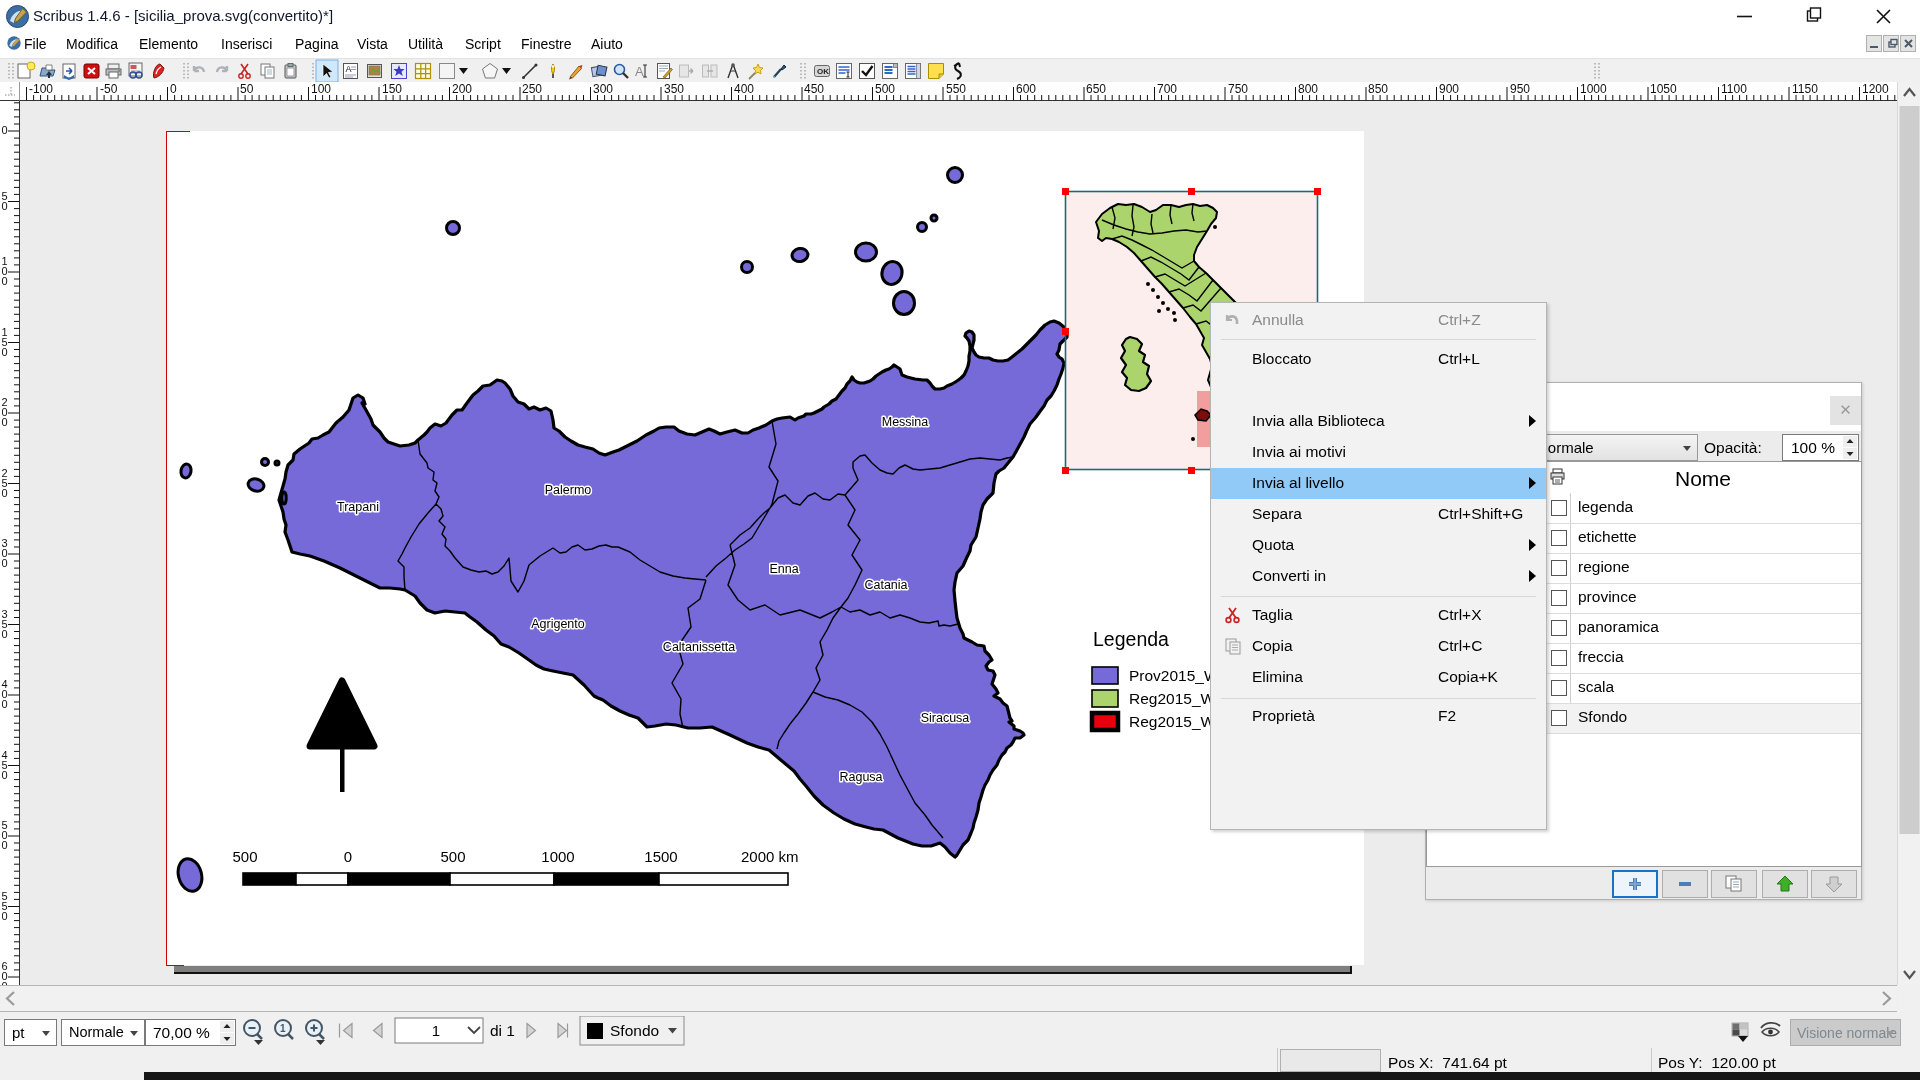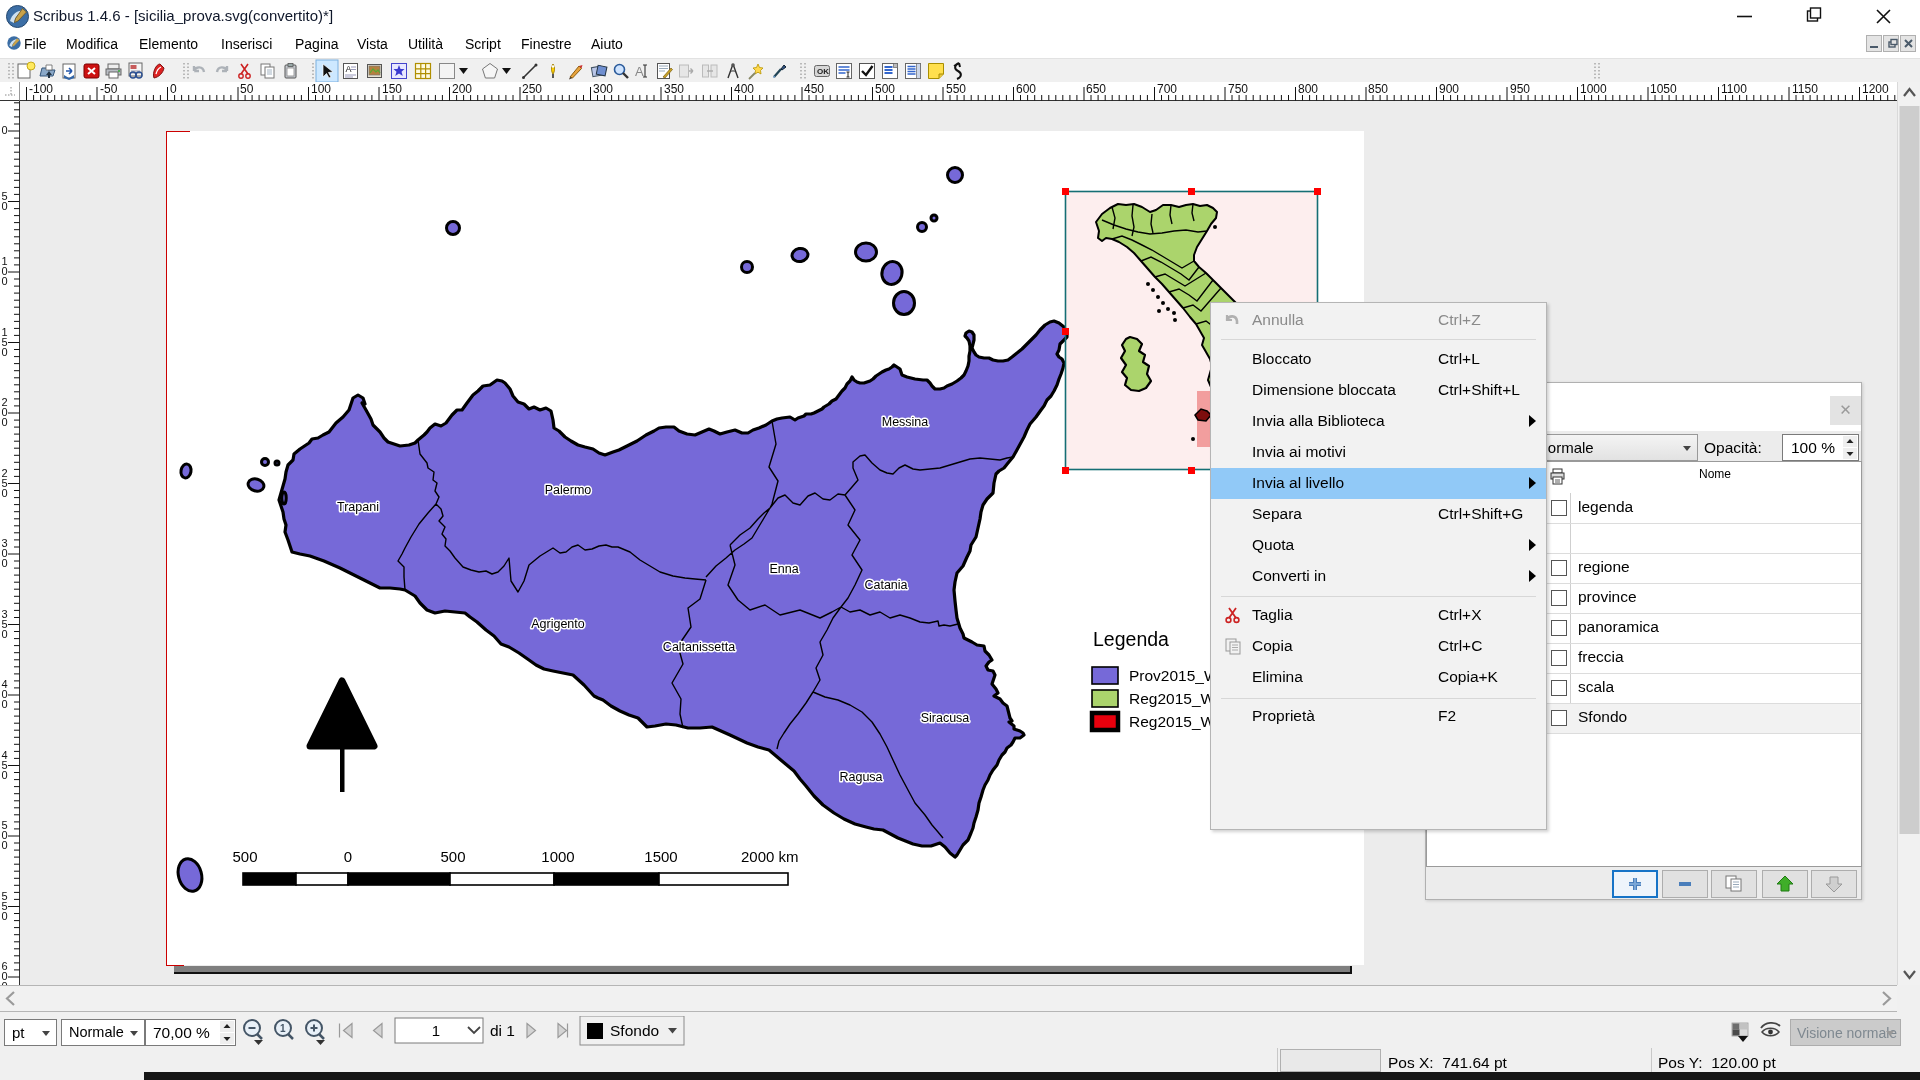--- a/index.html
+++ b/index.html
@@ -526,10 +526,6 @@
       <span class="lab">Bloccato</span>
       <span class="sc">Ctrl+L</span>
     </div>
-<div class="ci" style="top:72px">
-      <span class="lab">Dimensione bloccata</span>
-      <span class="sc">Ctrl+Shift+L</span>
-    </div>
 <div class="ci" style="top:103px">
       <span class="lab">Invia alla Biblioteca</span>
       <span class="sub"></span>

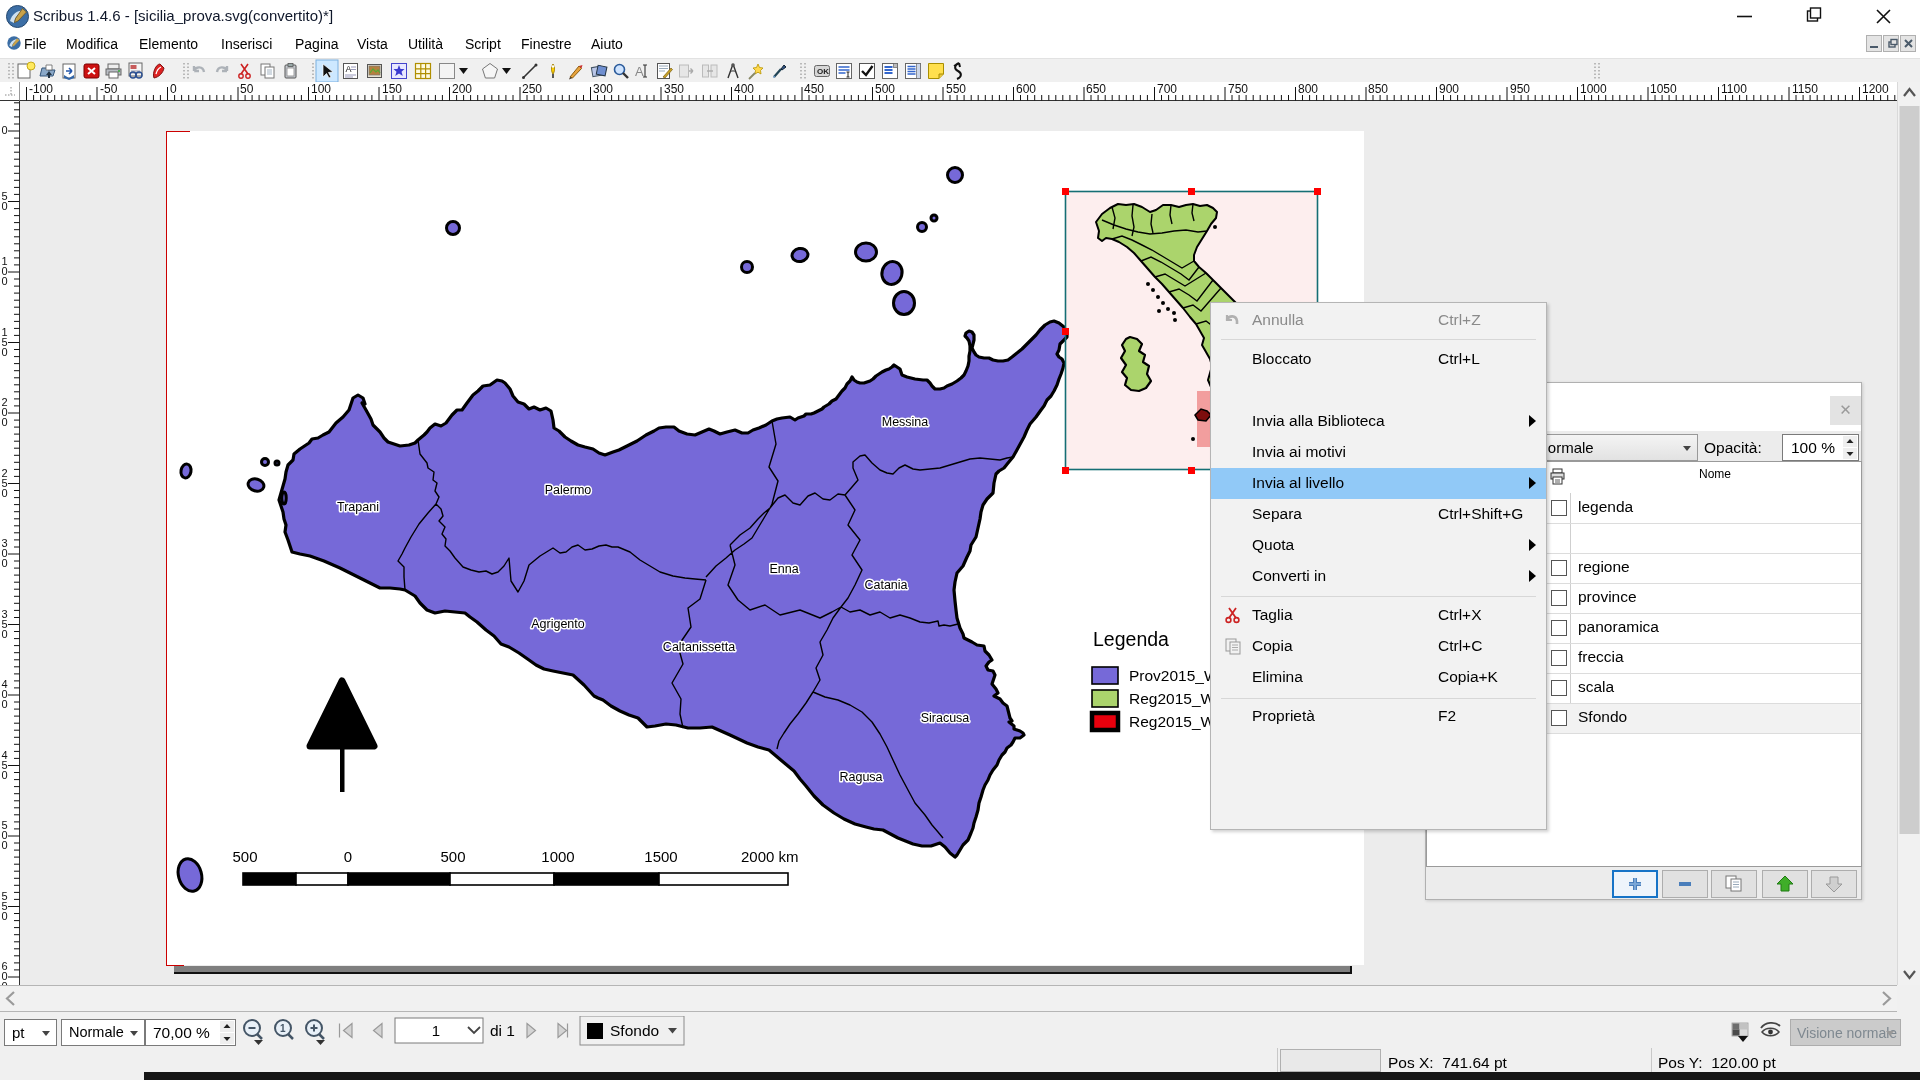--- a/index.html
+++ b/index.html
@@ -457,7 +457,7 @@
       <rect x="3" y="10" width="9" height="7" fill="#fff" stroke="#333"></rect>
       <path d="M5 13 h5 M5 15 h5" stroke="#333" stroke-width="0.8"></path>
     </svg>
-<div class="abs" style="left:249px;top:84px;font-size:12px;width:80px;text-align:center">Nome</div>
+<div class="abs" style="left:249px;top:84px;font-size:21px;width:80px;text-align:left">Nome</div>
 <div class="abs" style="left:144px;top:110px;width:1px;height:240px;background:#cfcfcf"></div>
 <div class="abs lrow" style="top:320px;background:#f2f2f2"></div>
 <div class="abs lrow" style="top:110px">

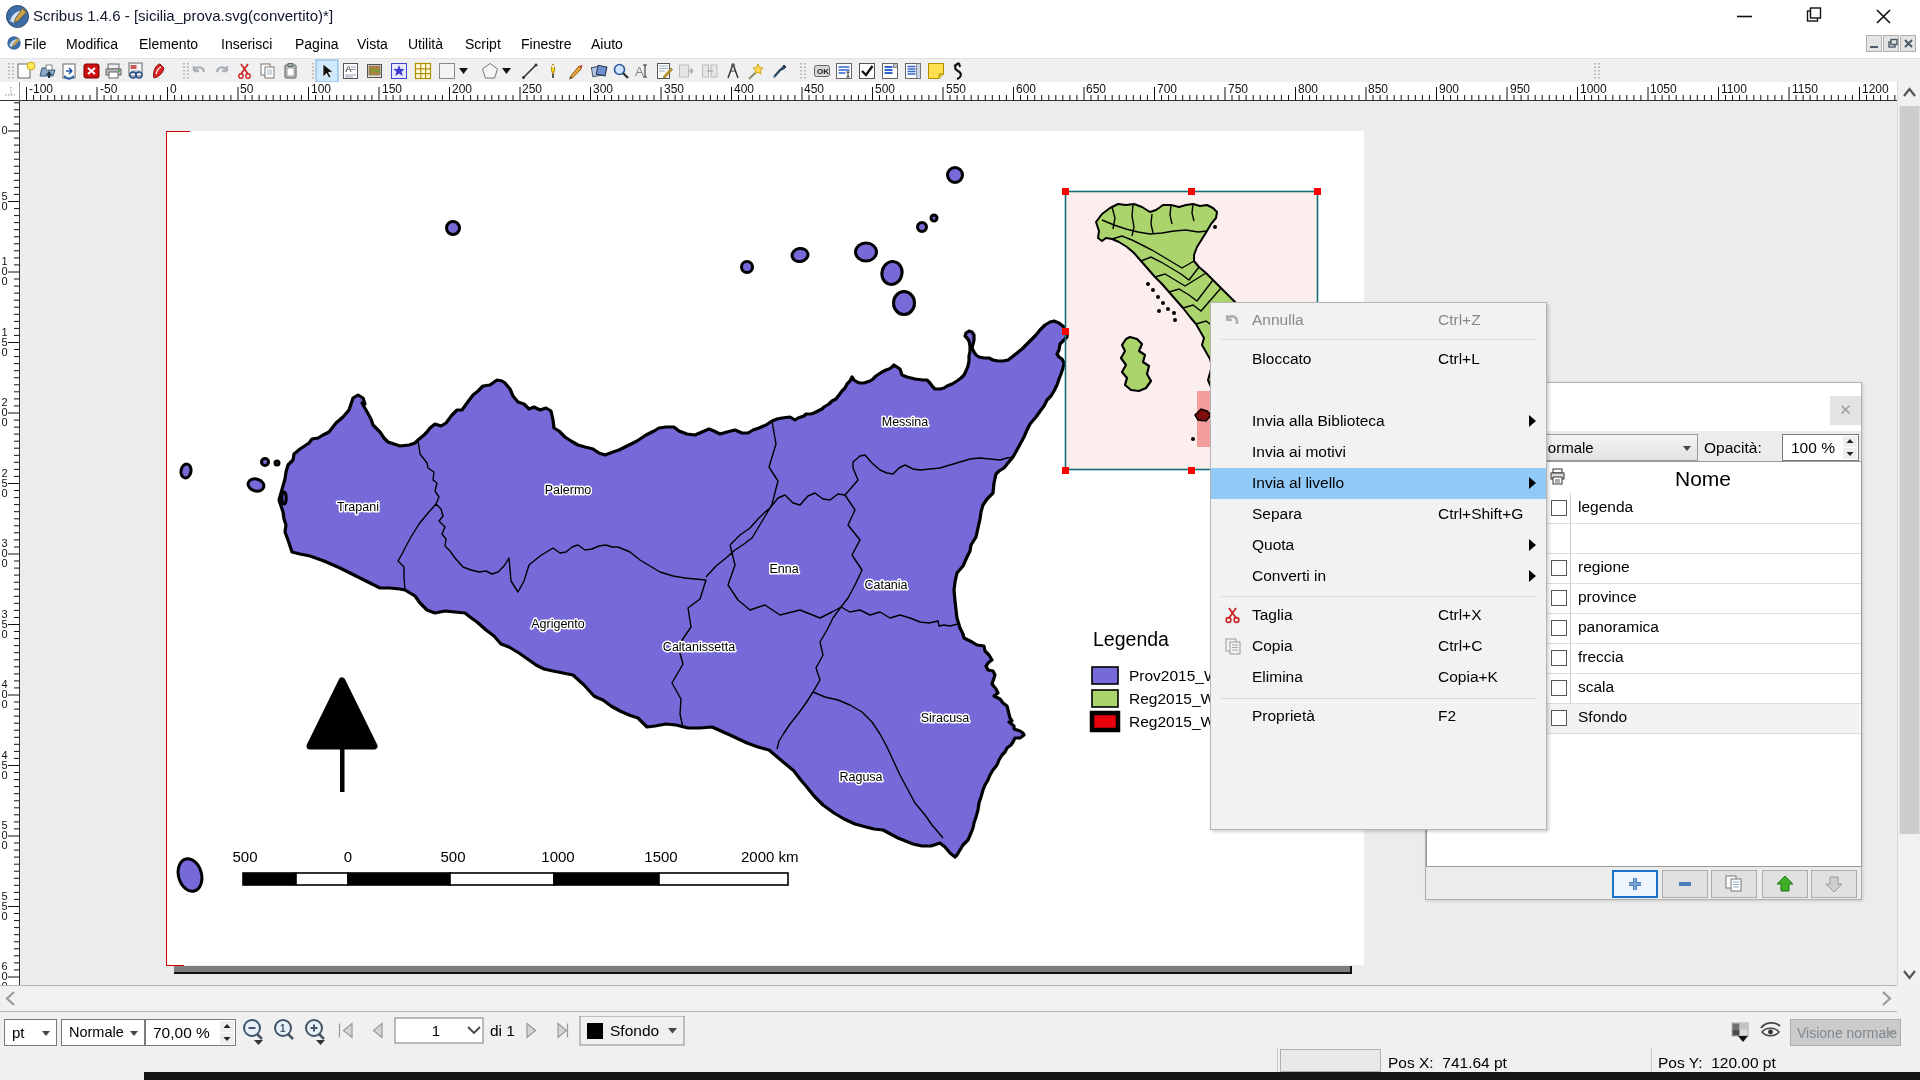--- a/index.html
+++ b/index.html
@@ -464,6 +464,10 @@
       <span class="cbx" style="left:124px;top:7px"></span>
       <span style="position:absolute;left:151px;top:5px">legenda</span>
     </div>
+<div class="abs lrow" style="top:140px">
+      <span class="cbx" style="left:124px;top:7px"></span>
+      <span style="position:absolute;left:151px;top:5px">etichette</span>
+    </div>
 <div class="abs lrow" style="top:170px">
       <span class="cbx" style="left:124px;top:7px"></span>
       <span style="position:absolute;left:151px;top:5px">regione</span>

